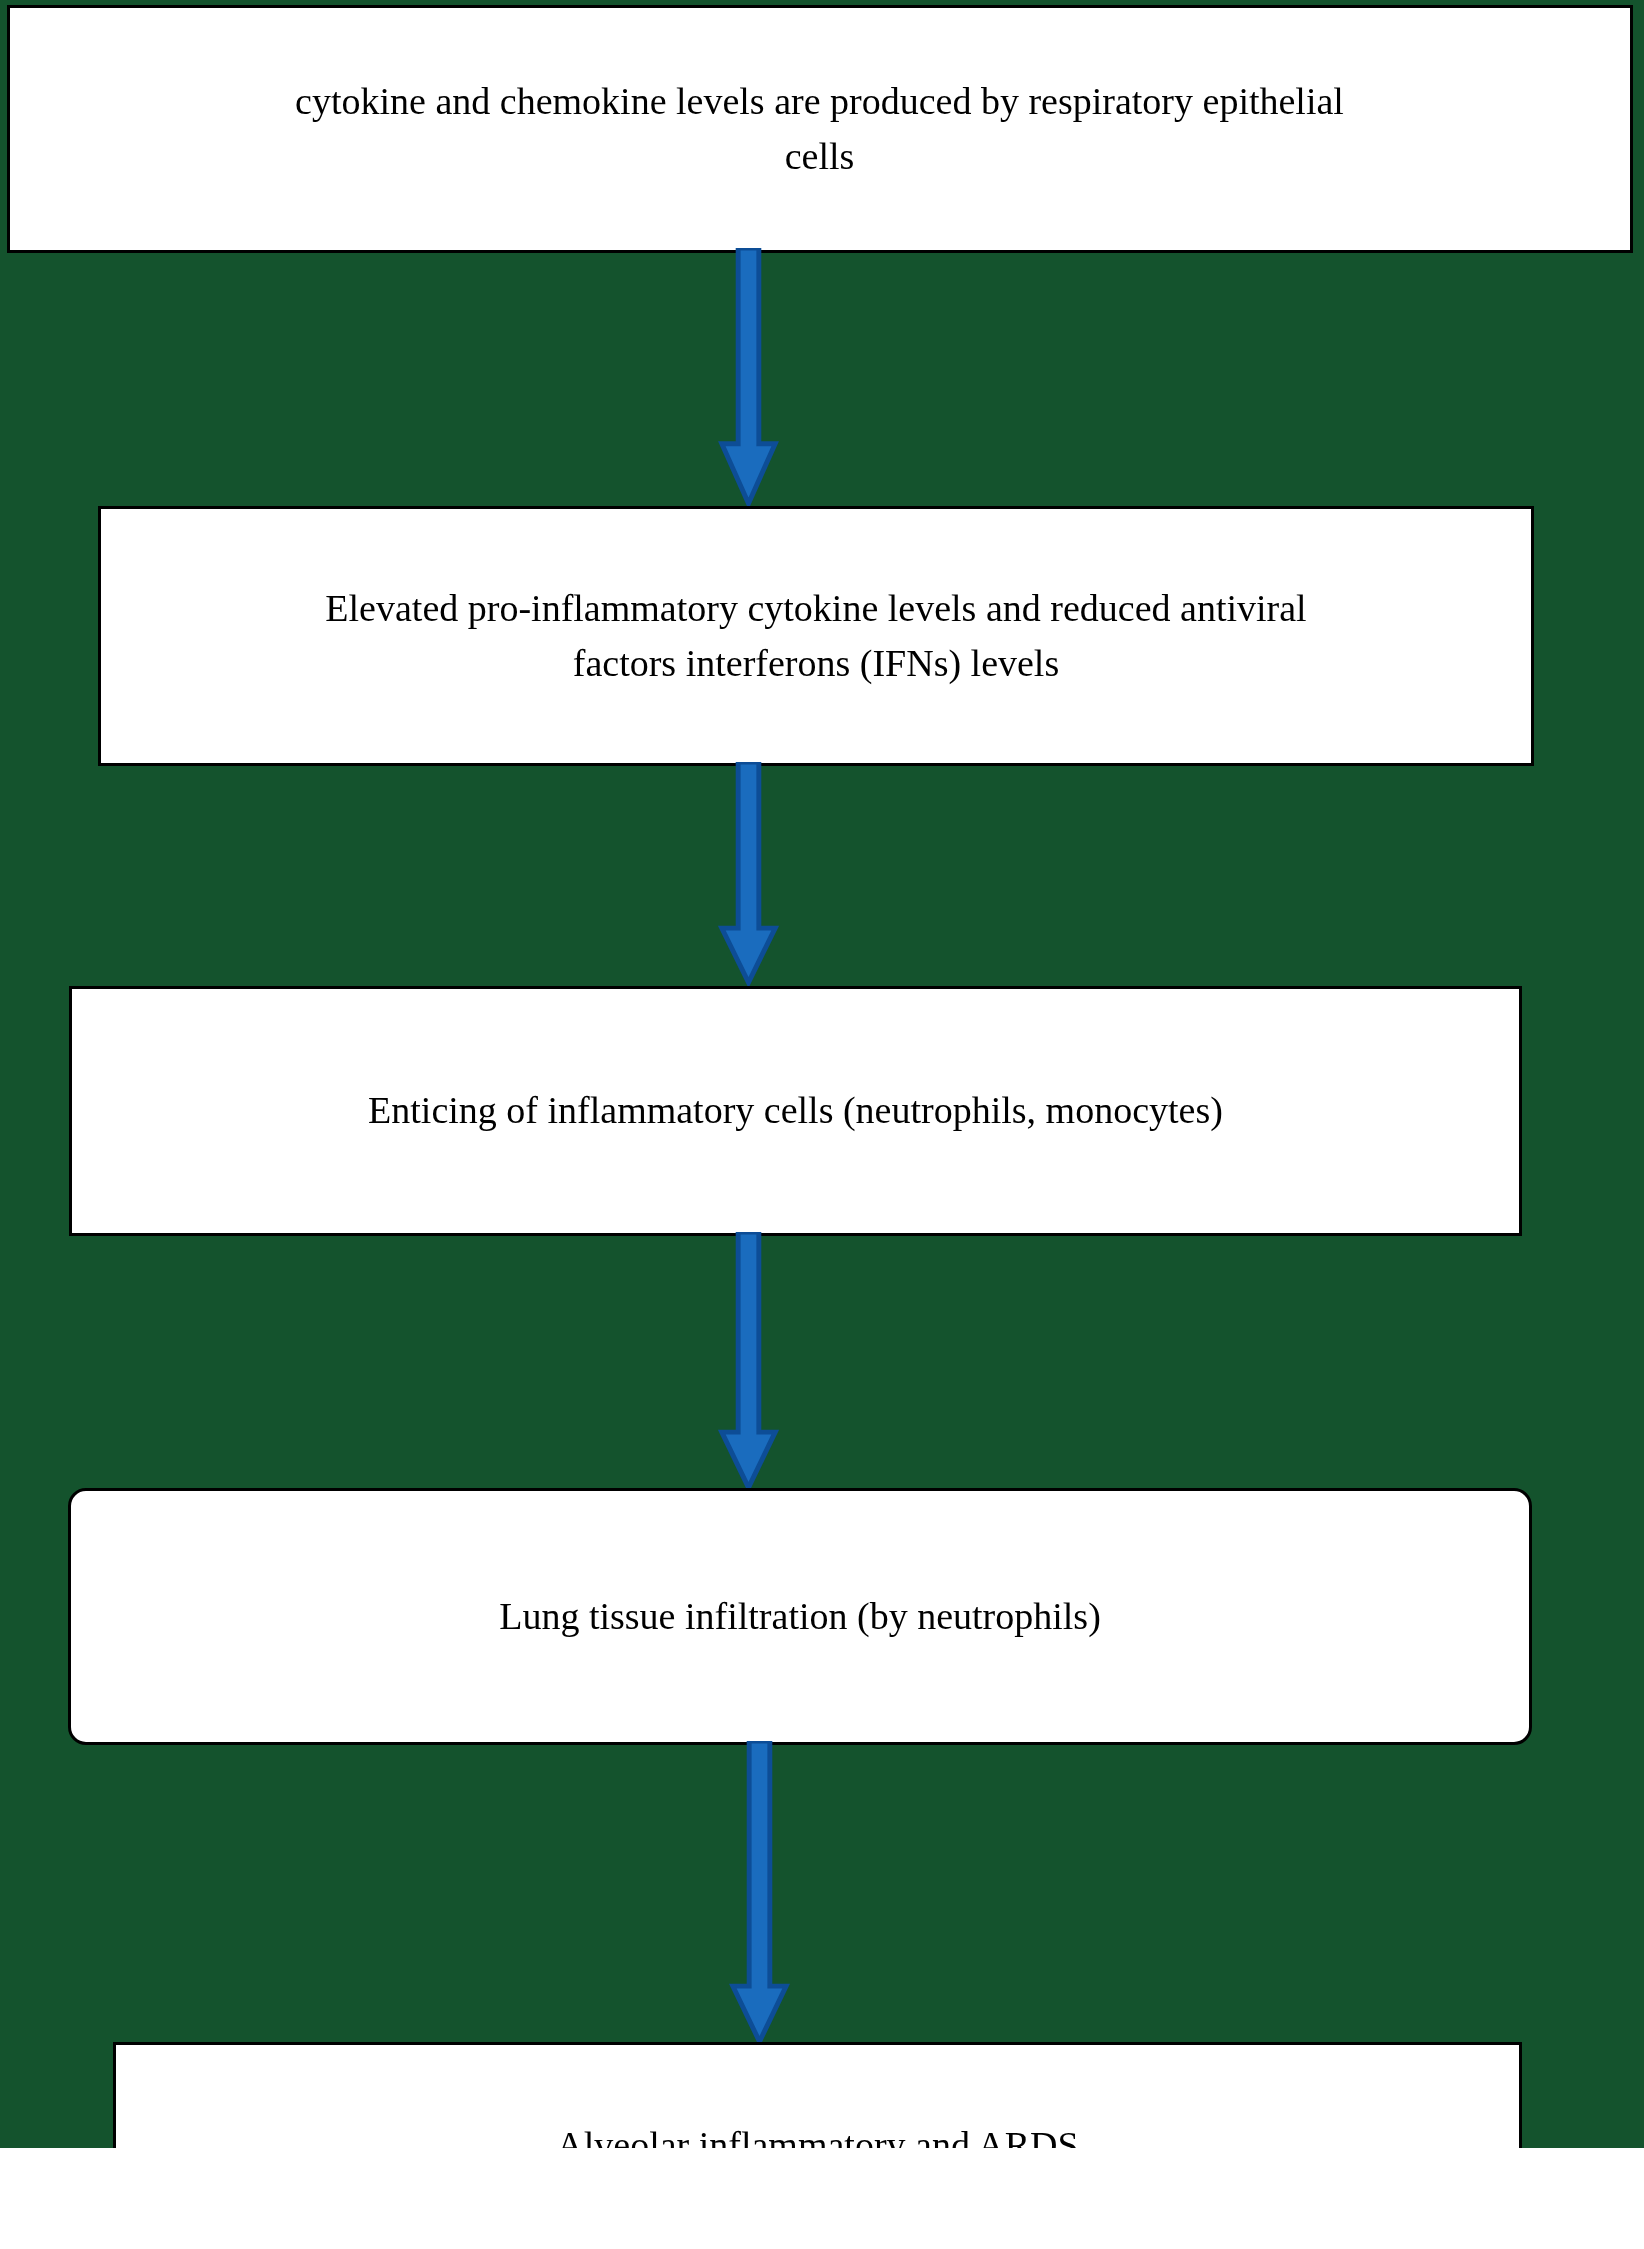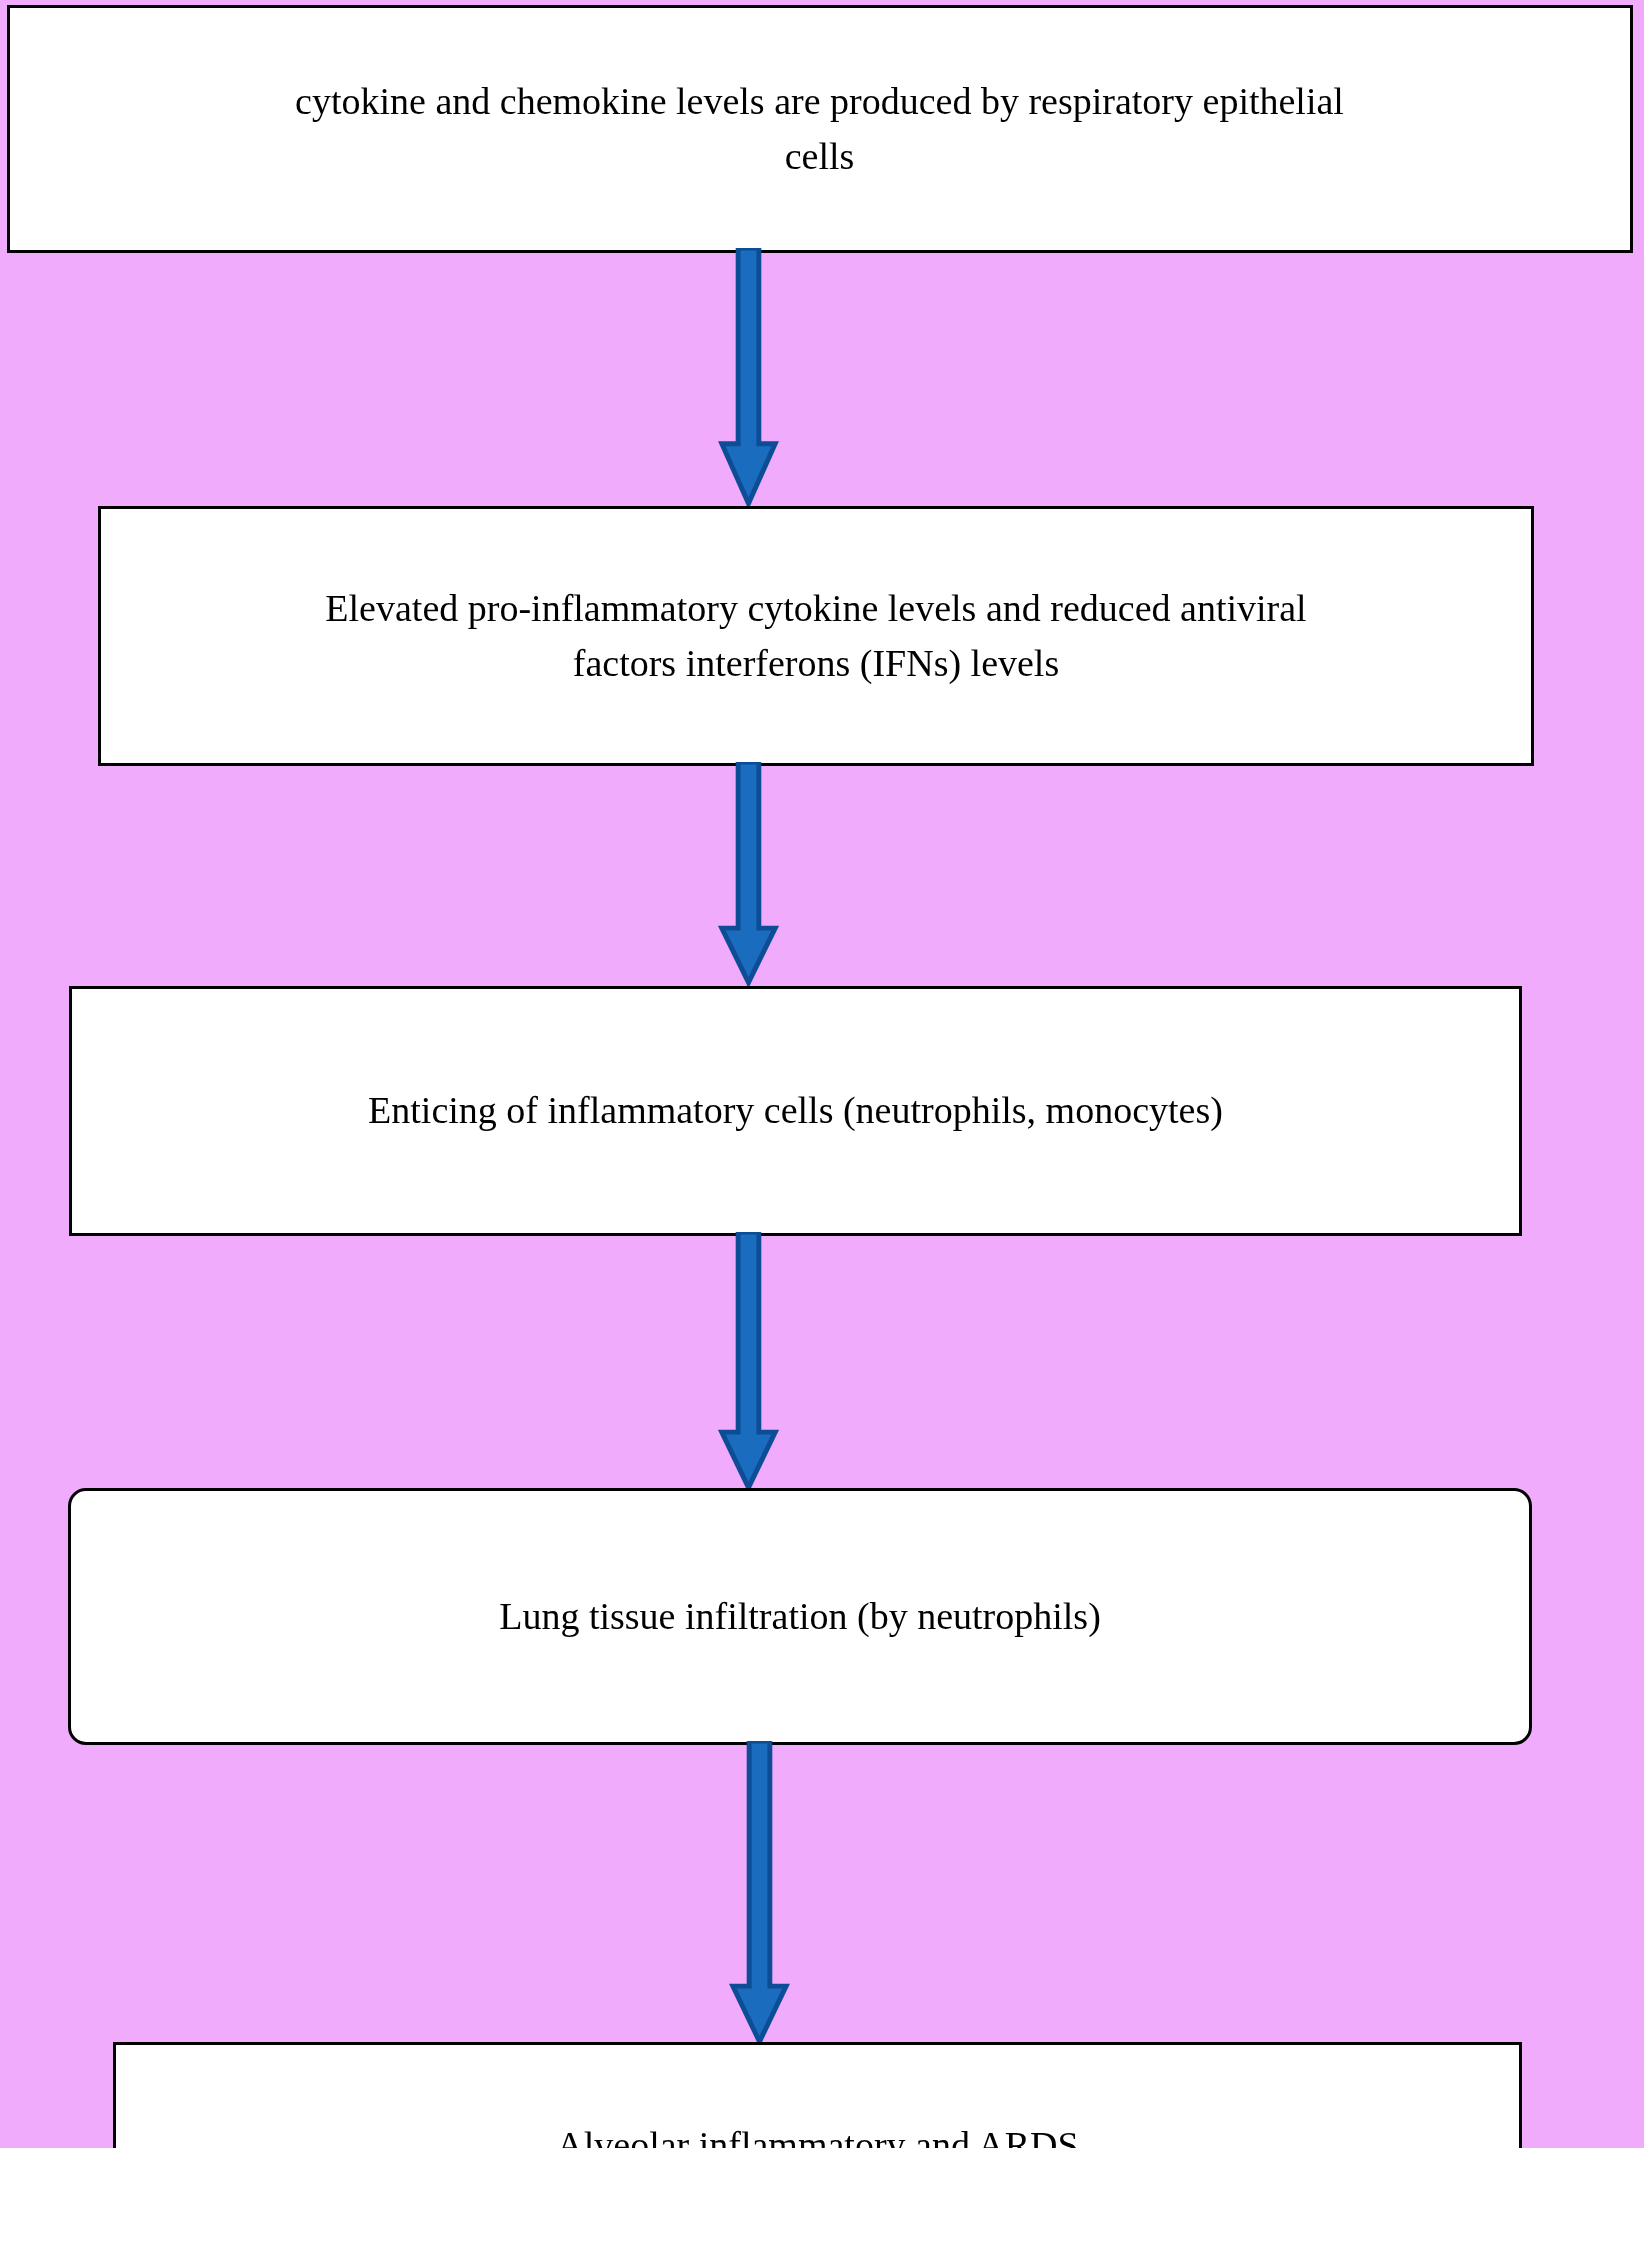--- a/index.html
+++ b/index.html
@@ -12,7 +12,7 @@
     position: relative;
     width: 1644px;
     height: 2148px;
-    background: #f0abfc;
+    background: #14532d;
     overflow: hidden;
     font-family: "Liberation Serif", "DejaVu Serif", serif;
   }

